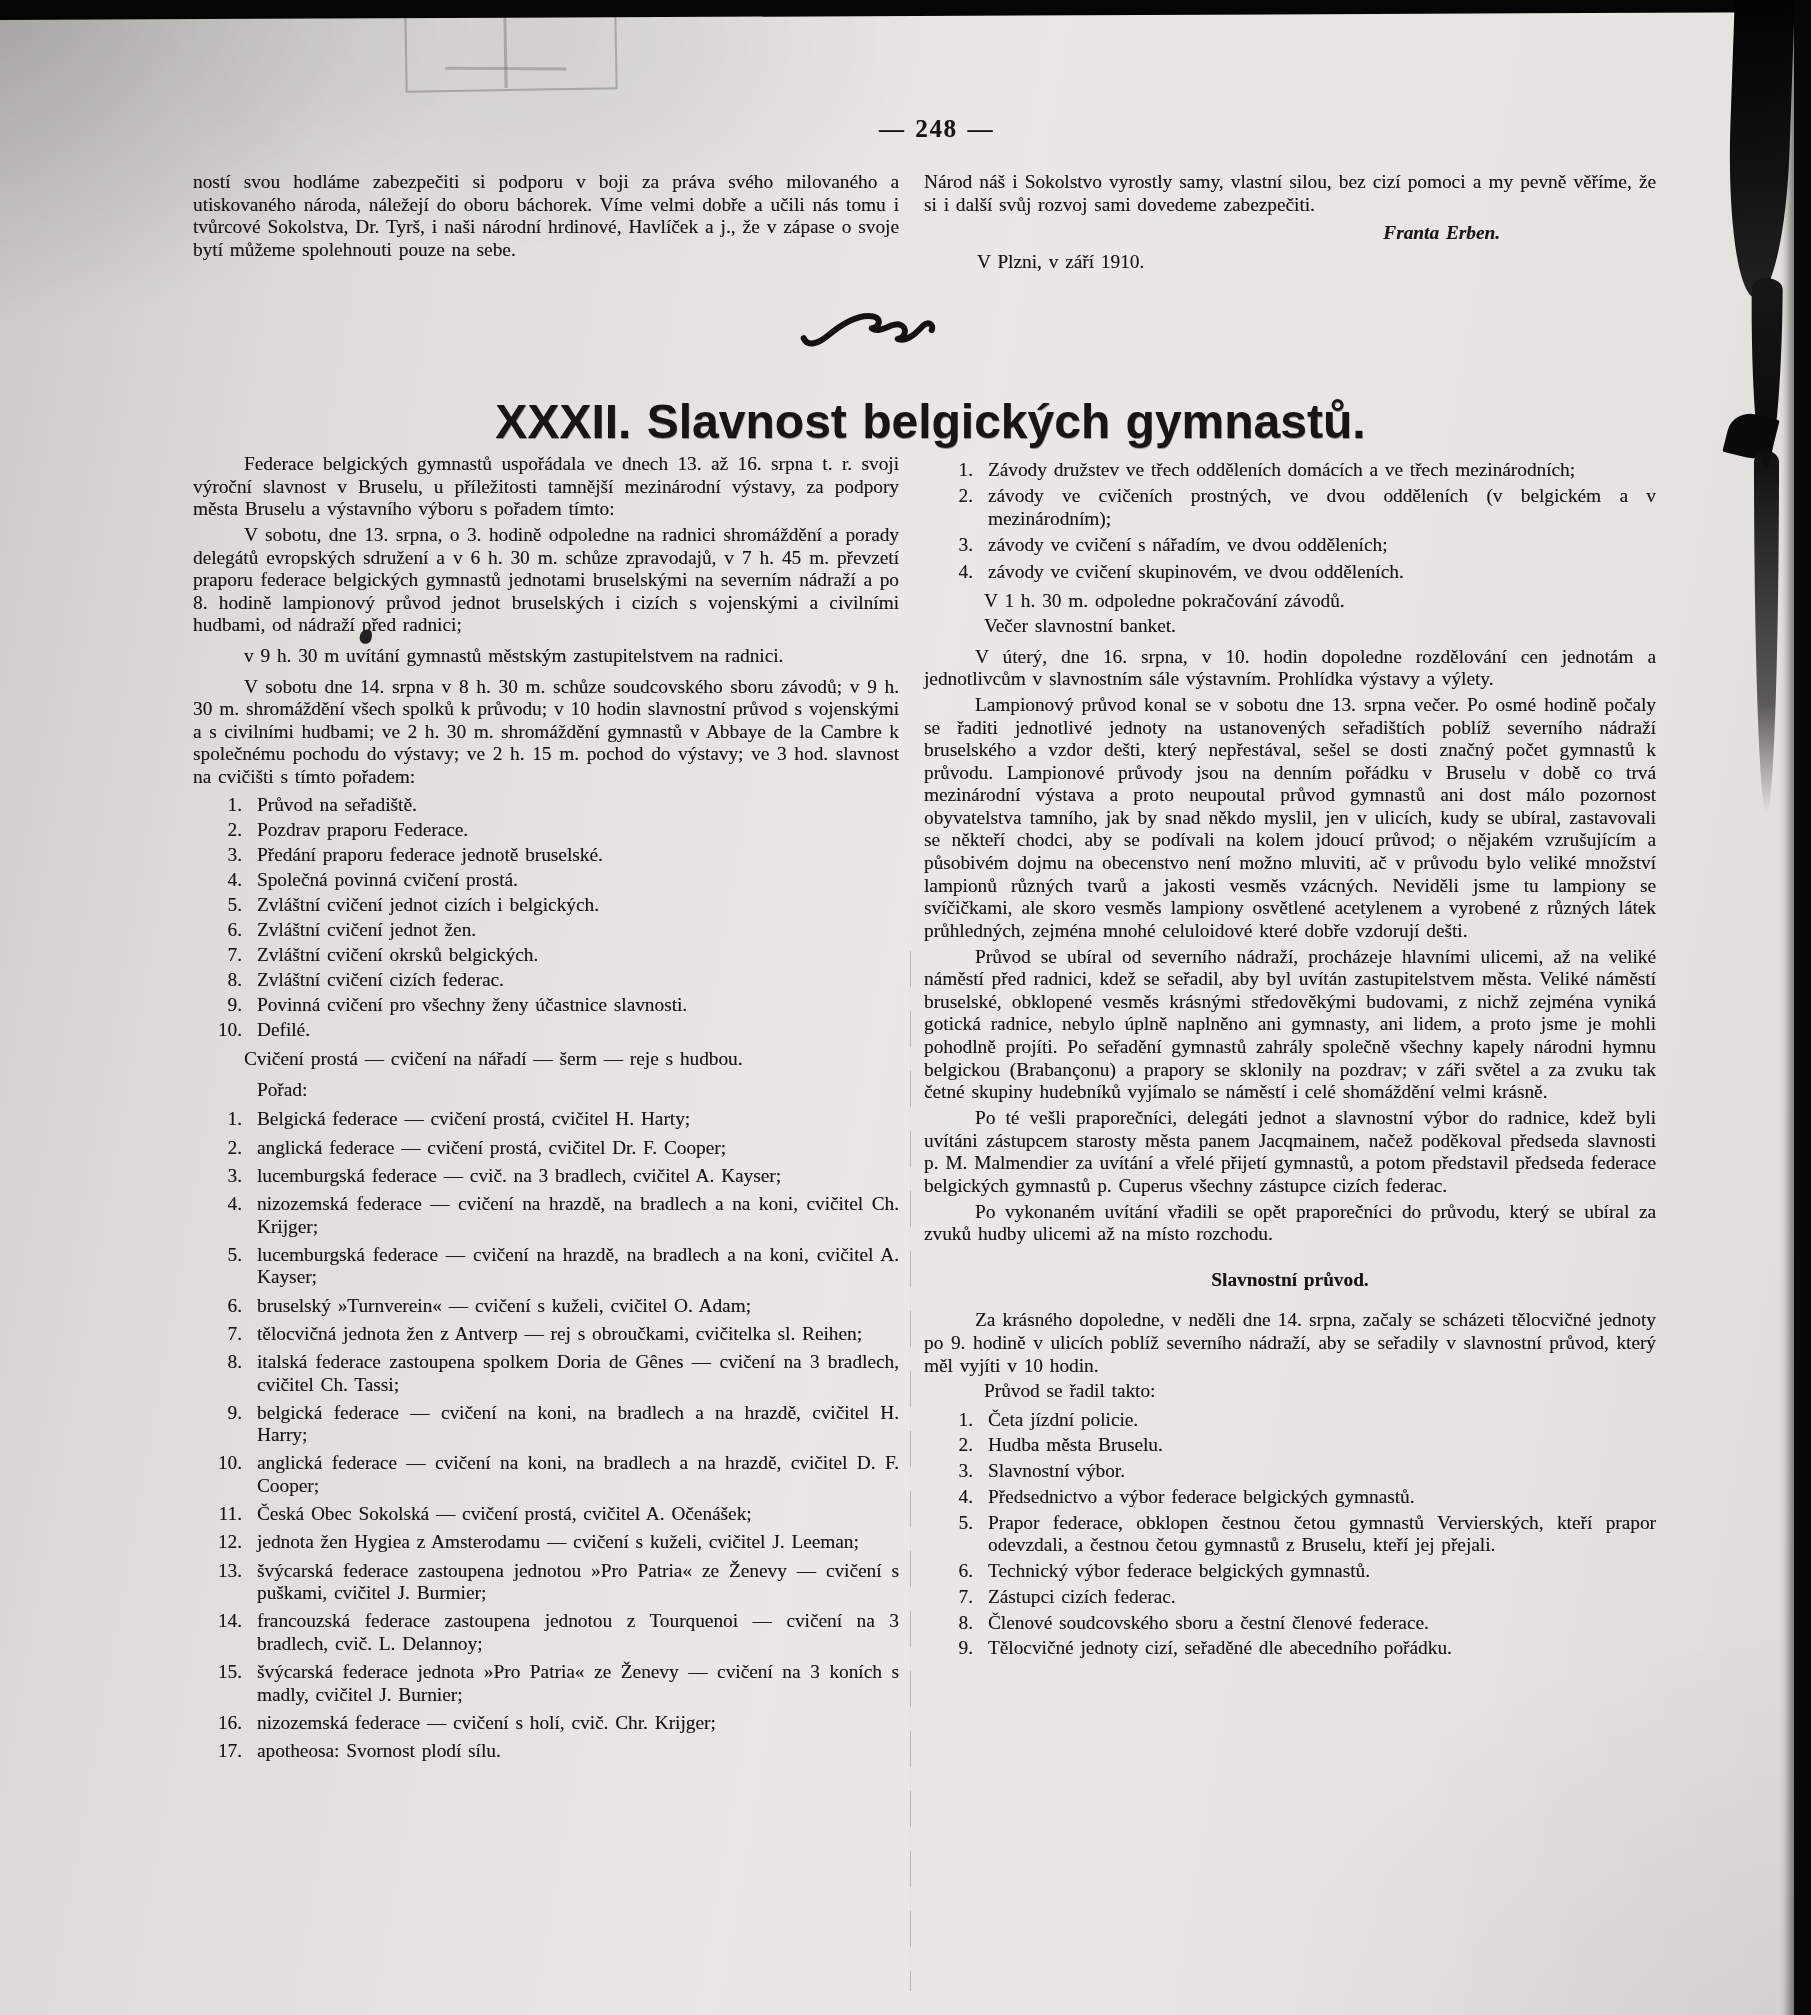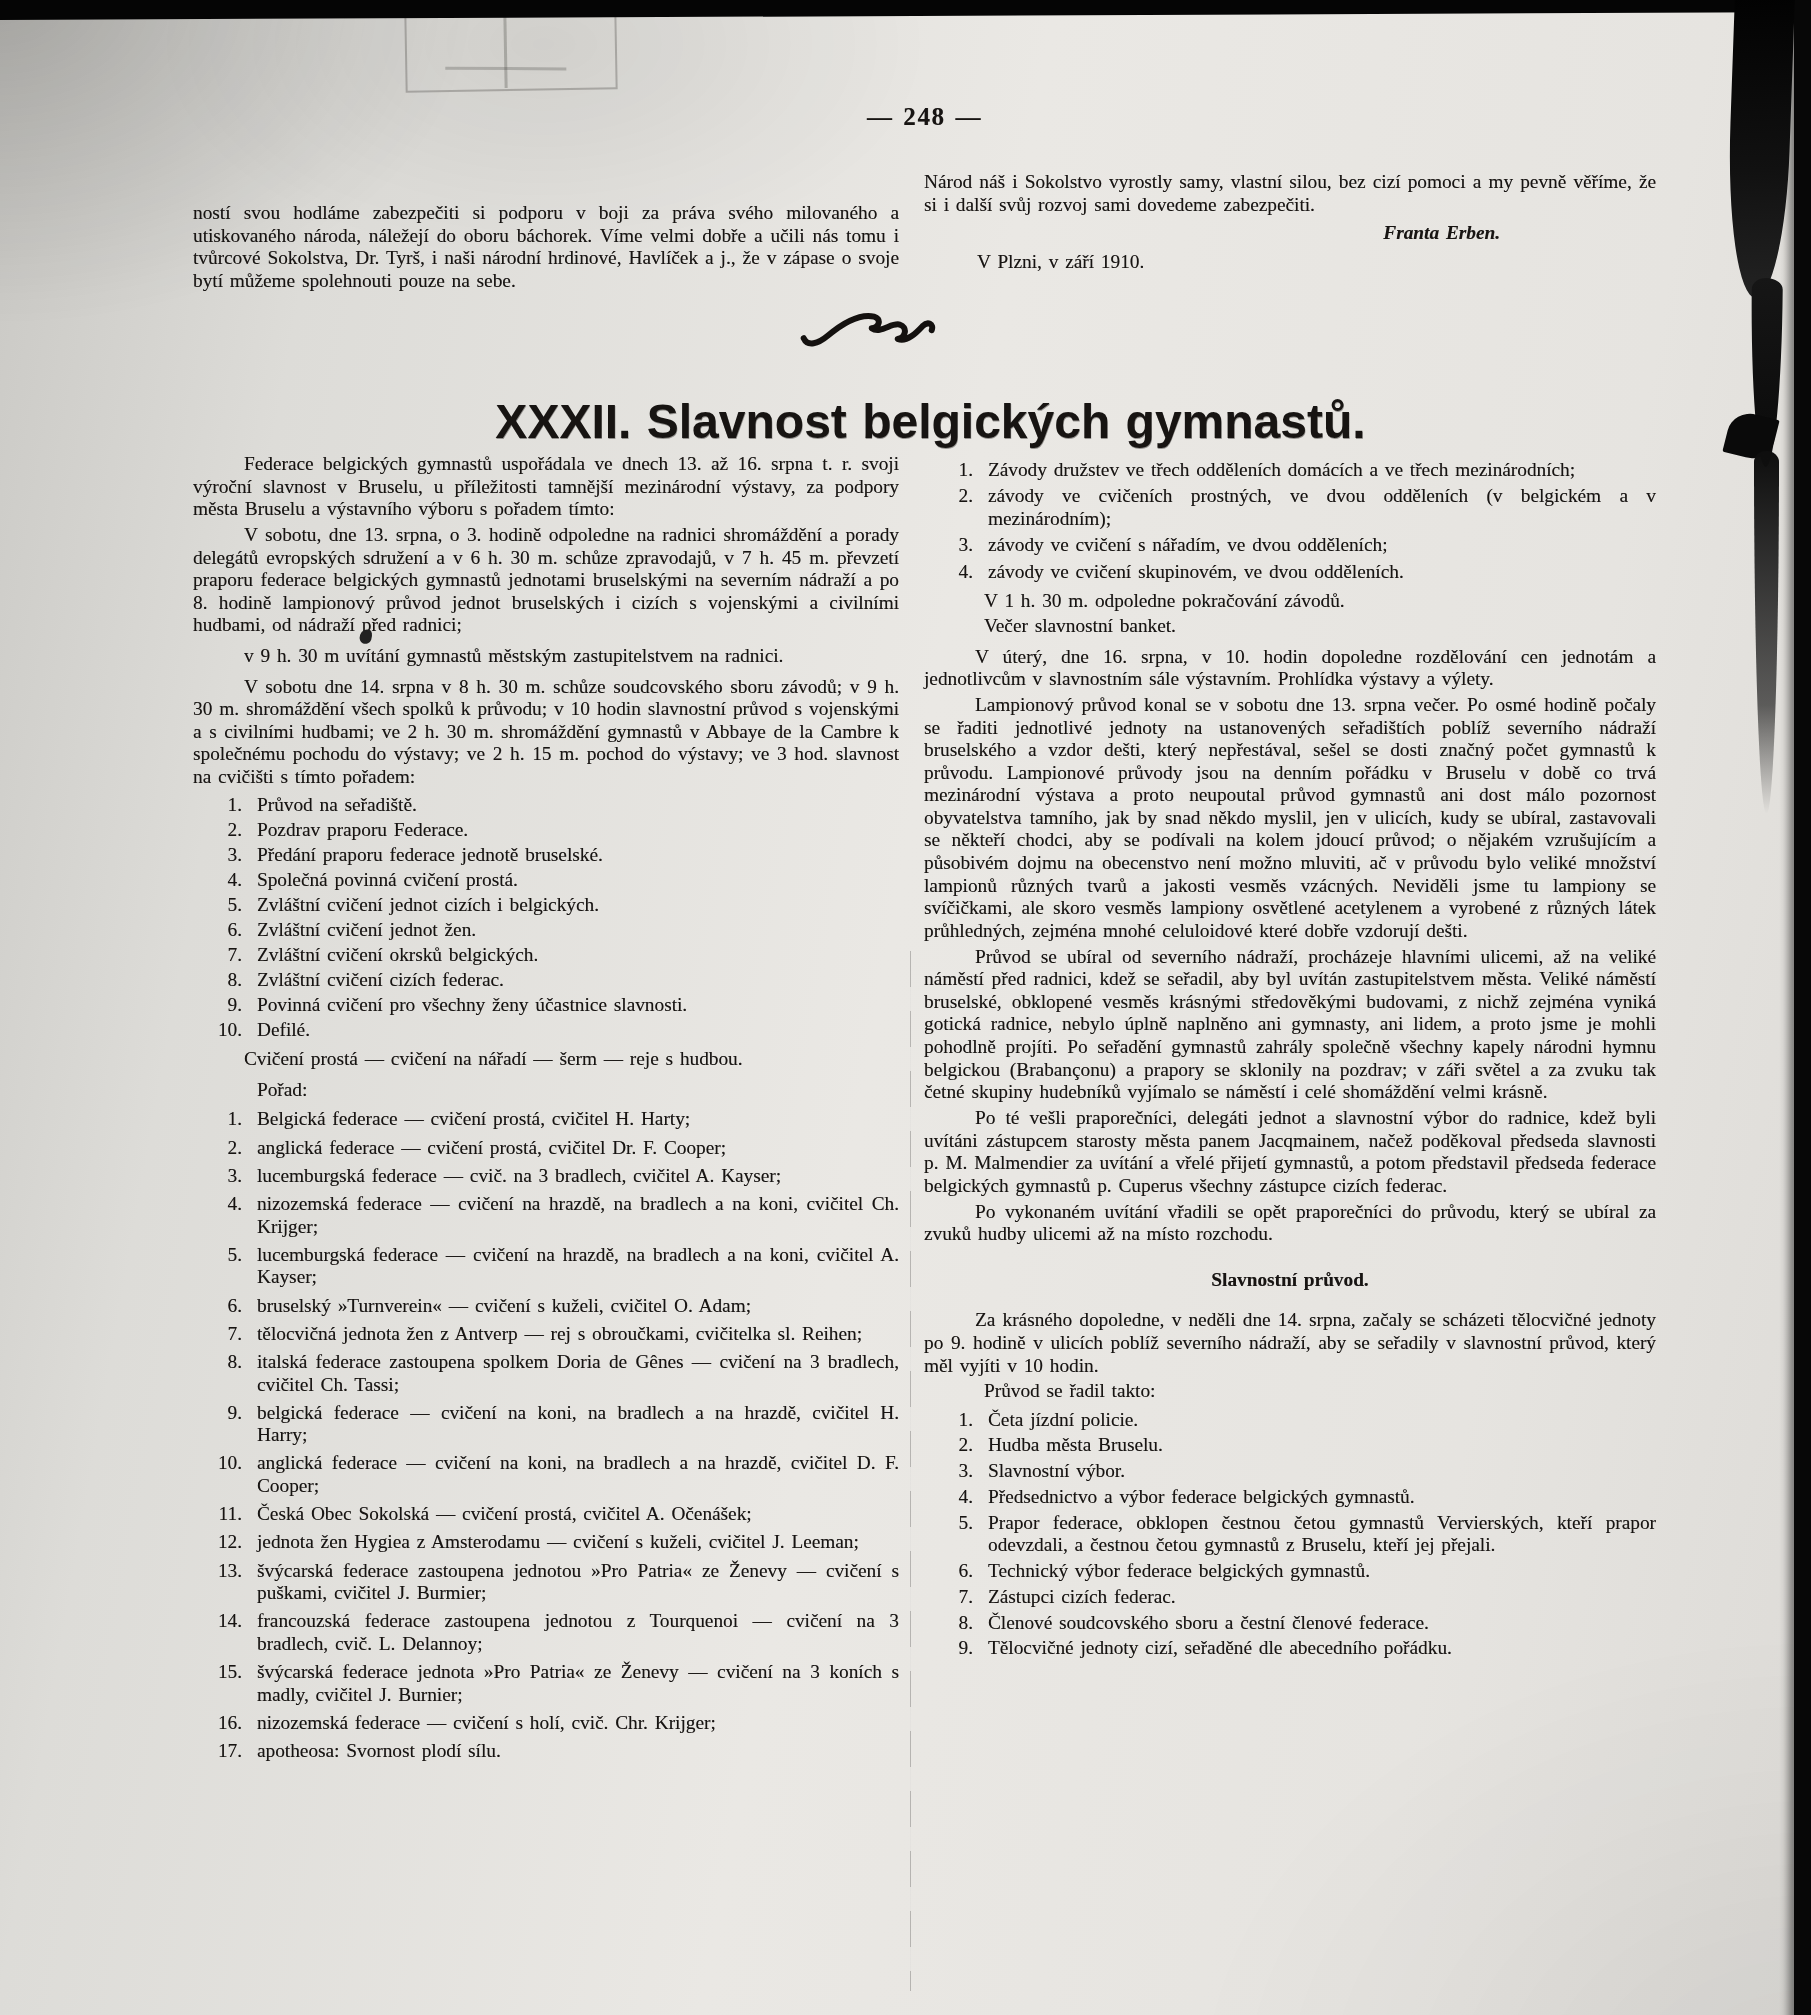--- a/index.html
+++ b/index.html
@@ -51,7 +51,7 @@
     transform:rotate(18deg); z-index:2; }
 
   
-  .page-number { position:absolute; left:193px; top:106px; width:1463px; margin:0;
+  .page-number { position:absolute; left:193px; top:106px; width:1463px; margin:12px;
     text-align:center; font-size:25px; font-weight:bold; letter-spacing:1.6px; }
 
   .row { position:absolute; left:193px; width:1463px; display:flex; gap:25px; }

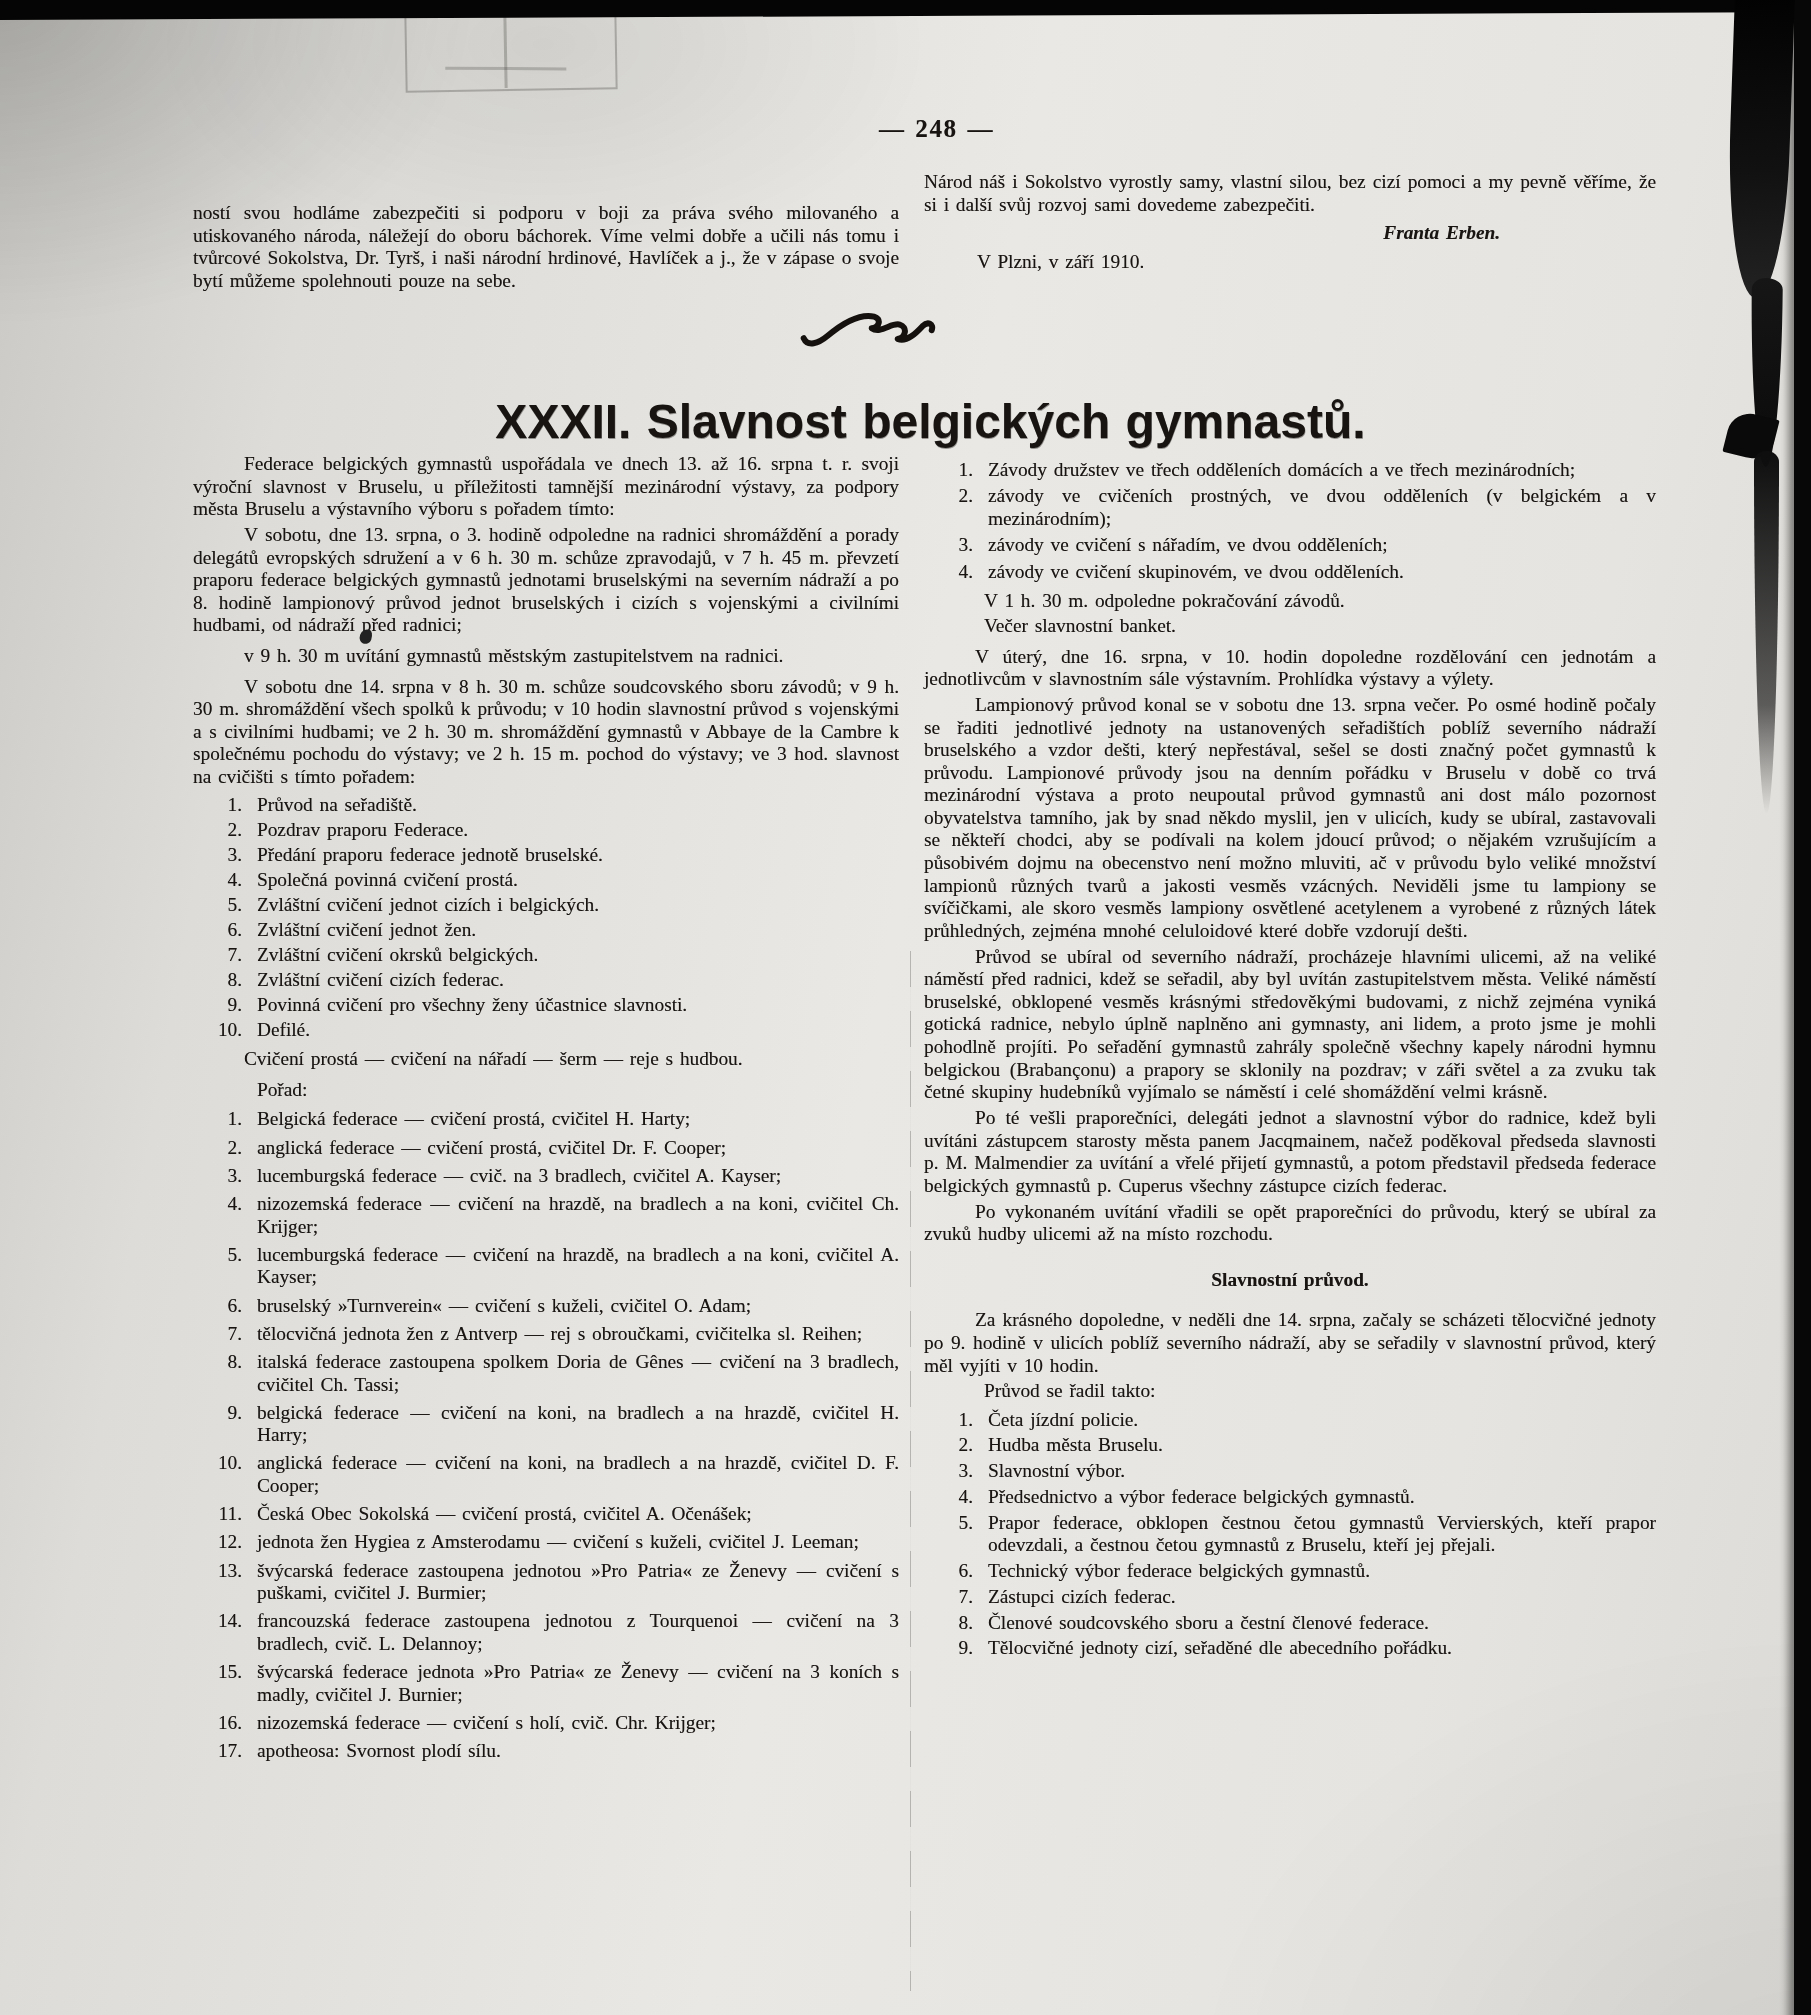--- a/index.html
+++ b/index.html
@@ -107,7 +107,7 @@
 
 <section class="row intro-row">
   <div class="col col-left">
-    <p style="text-indent:0;margin-top:31px;">ností svou hodláme zabezpečiti si podporu v boji za práva svého milovaného a utiskovaného národa, náležejí do oboru báchorek. Víme velmi dobře a učili nás tomu i tvůrcové Sokolstva, Dr. Tyrš, i naši národní hrdinové, Havlíček a j., že v zápase o svoje bytí můžeme spolehnouti pouze na sebe.</p>
+    <p style="text-indent:0;">ností svou hodláme zabezpečiti si podporu v boji za práva svého milovaného a utiskovaného národa, náležejí do oboru báchorek. Víme velmi dobře a učili nás tomu i tvůrcové Sokolstva, Dr. Tyrš, i naši národní hrdinové, Havlíček a j., že v zápase o svoje bytí můžeme spolehnouti pouze na sebe.</p>
   </div>
   <div class="col col-right">
     <p style="text-indent:0;">Národ náš i Sokolstvo vyrostly samy, vlastní silou, bez cizí pomoci a my pevně věříme, že si i další svůj rozvoj sami dovedeme zabezpečiti.</p>

